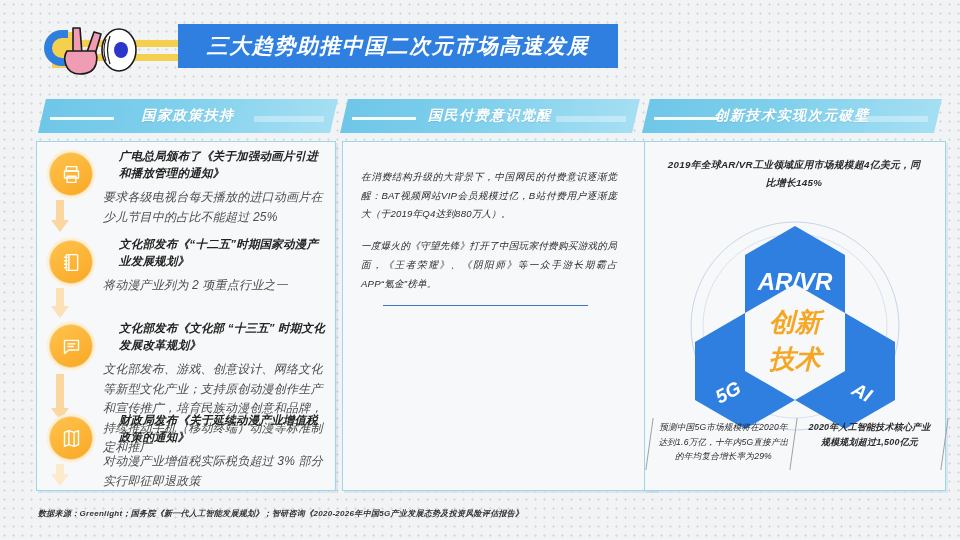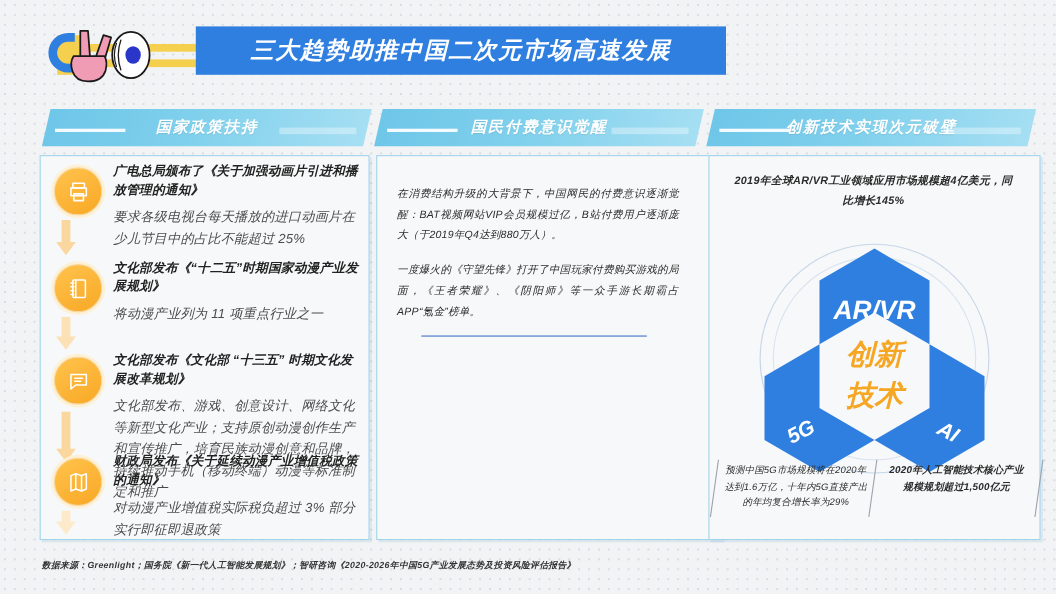--- a/index.html
+++ b/index.html
@@ -22,7 +22,7 @@
   .header{position:absolute;left:0;top:8px;width:960px;height:74px;}
   .logo{position:absolute;left:22px;top:10px;width:185px;height:64px;}
   .title-bar{
-    position:absolute;left:178px;top:16px;width:482px;height:44px;
+    position:absolute;left:178px;top:16px;width:440px;height:44px;
     background:#2f7fe0;
     display:flex;align-items:center;justify-content:center;
   }

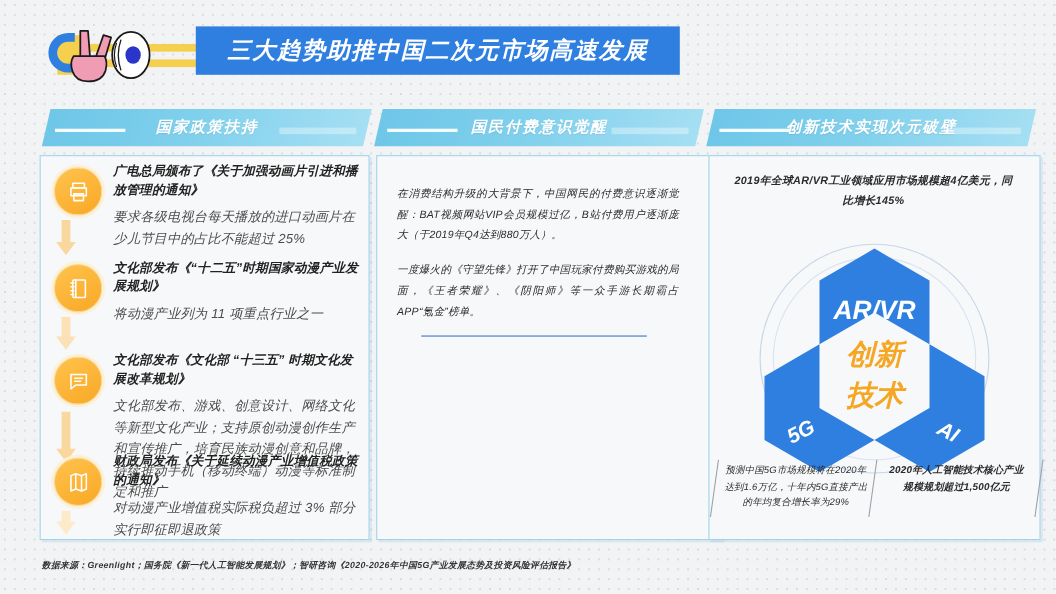--- a/index.html
+++ b/index.html
@@ -87,7 +87,7 @@
   .tl-txt{position:absolute;left:56px;top:-2px;width:226px;}
   .tl-title{
     font-size:11.5px;font-weight:bold;color:#222;line-height:1.45;
-    font-style:italic;letter-spacing:.2px;
+    font-style:italic;letter-spacing:.2px;margin-left:16px;
   }
   .tl-desc{
     margin-top:7px;font-size:12px;color:#4c4c4c;line-height:1.62;

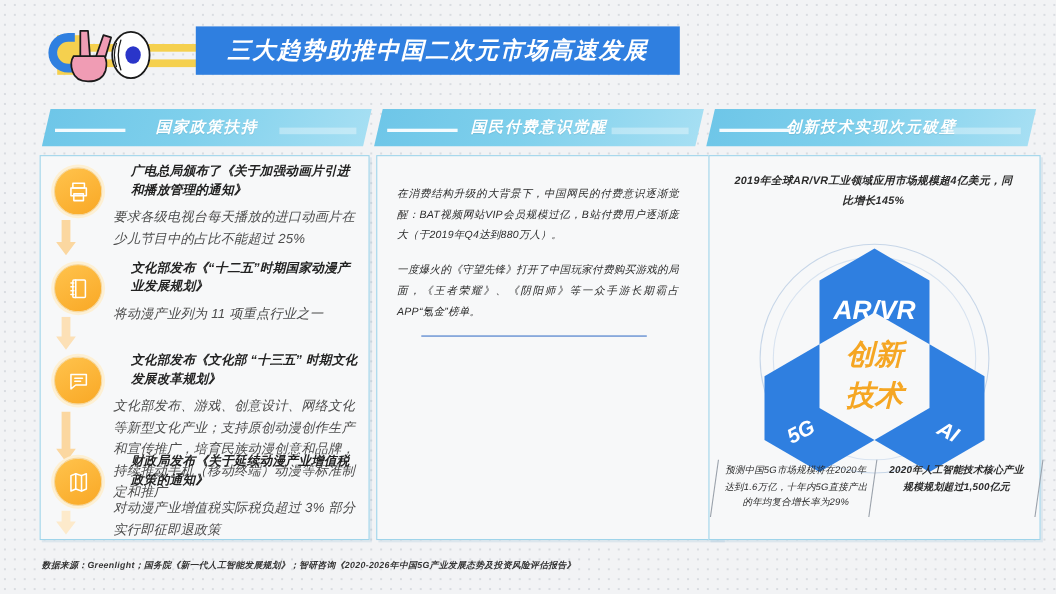--- a/index.html
+++ b/index.html
@@ -240,7 +240,7 @@
         </div>
         <div class="tl-txt">
           <div class="tl-title">文化部发布《“十二五”时期国家动漫产业发展规划》</div>
-          <div class="tl-desc">将动漫产业列为 11 项重点行业之一</div>
+          <div class="tl-desc">将动漫产业列为 2 项重点行业之一</div>
         </div>
       </div>
       <div class="arrow" style="top:146px;height:32px;">

